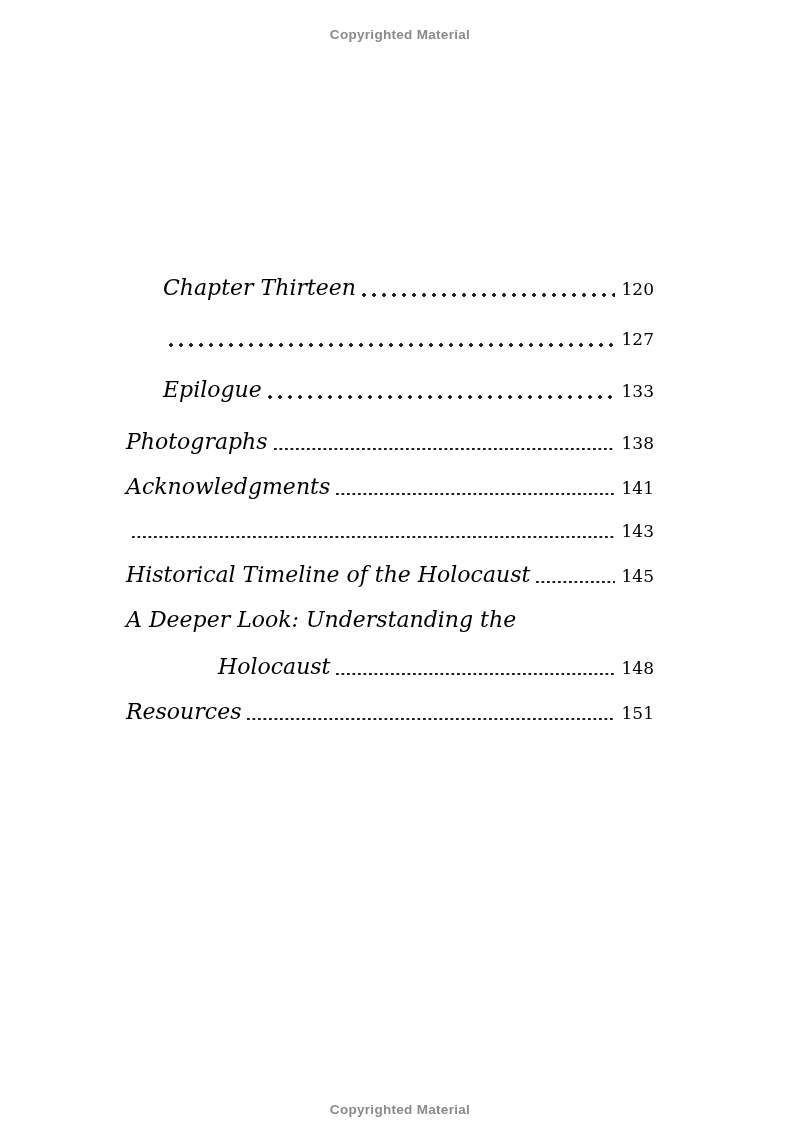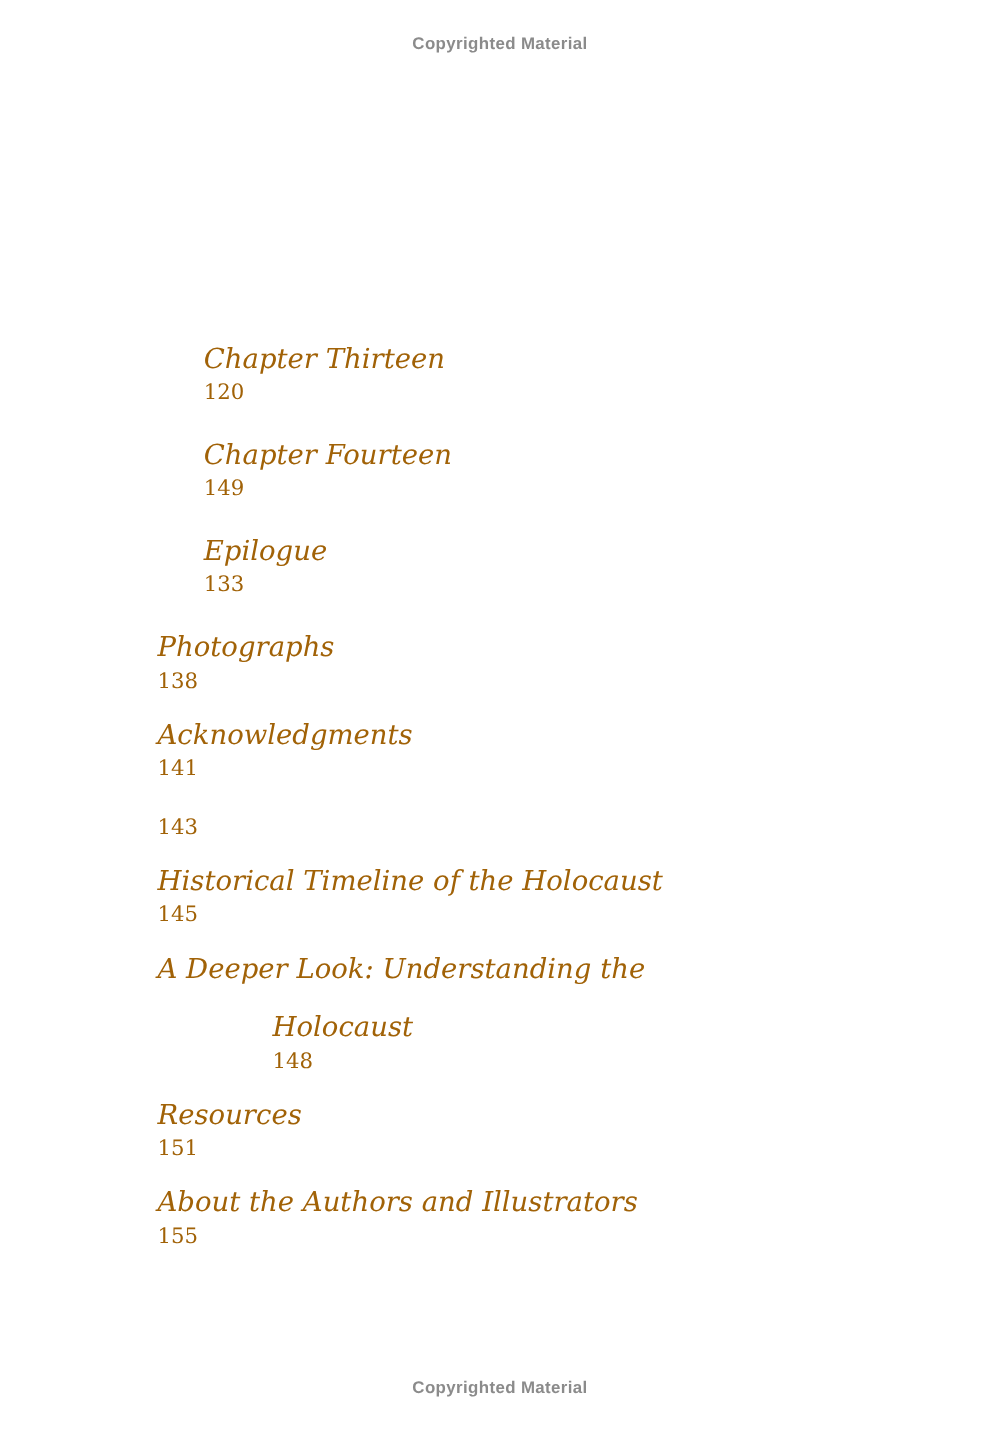--- a/index.html
+++ b/index.html
@@ -38,8 +38,7 @@
     font-style: italic;
     font-size: 22px;
     line-height: 23px;
-    color: #a16207;
-    flex-direction: column;
+    color: #000000;
   }
   .row.chapter { padding-left: 37px; margin-bottom: 27px; }
   .row.main { margin-bottom: 20px; }

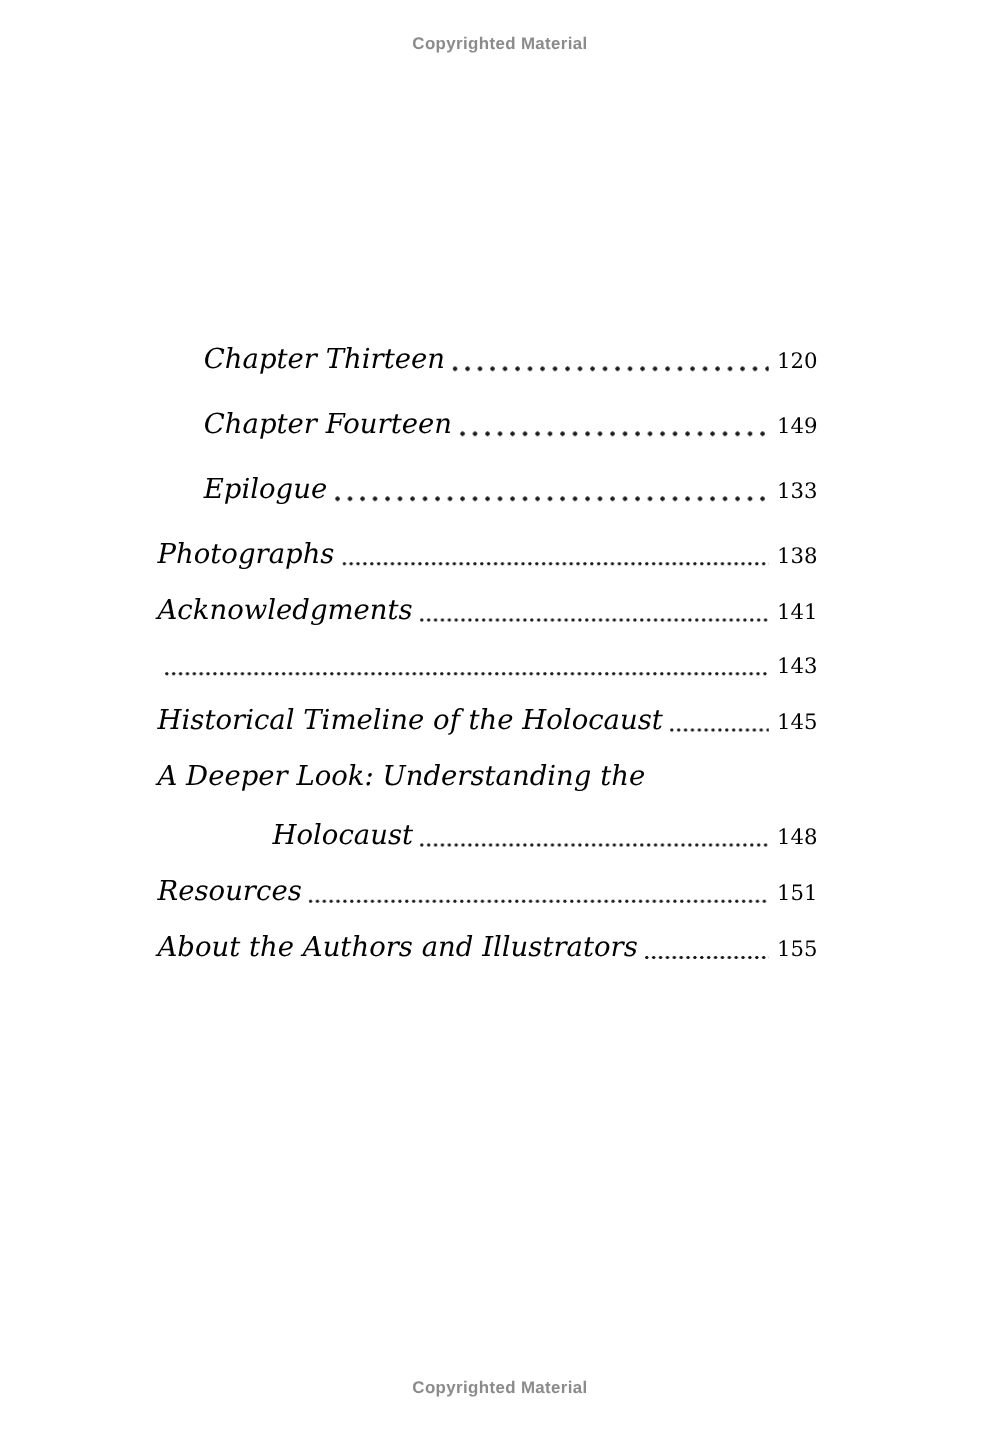--- a/index.html
+++ b/index.html
@@ -85,7 +85,6 @@
         <span class="pagenum">120</span>
       </div>
       <div class="row chapter">
-        <span class="label">Chapter Fourteen</span>
         <span class="dots wide"></span>
         <span class="pagenum">149</span>
       </div>

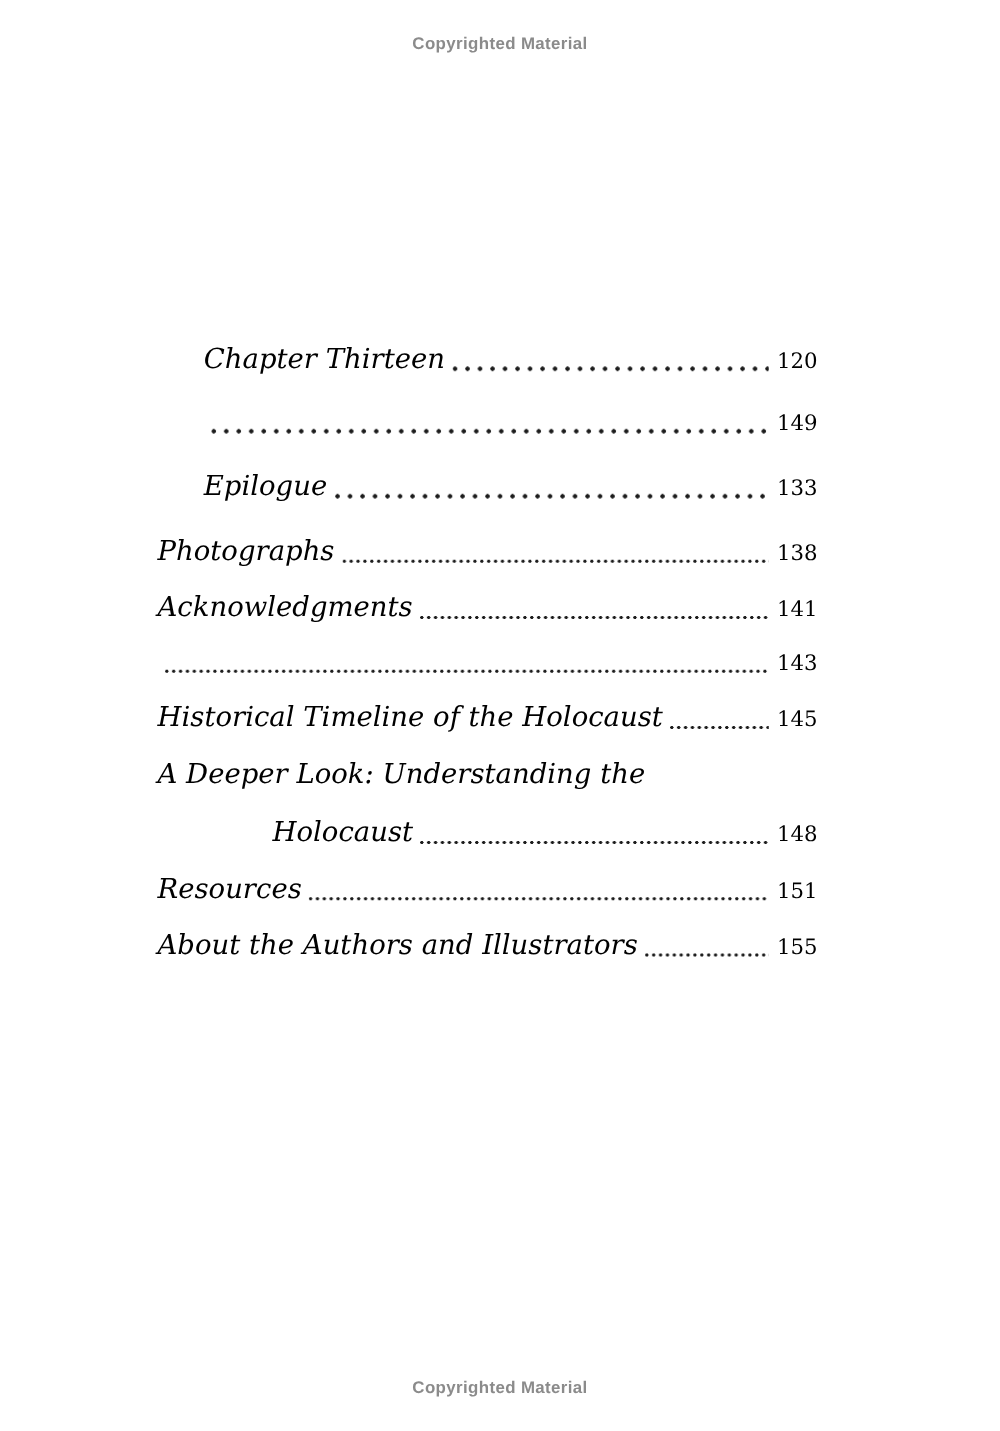--- a/index.html
+++ b/index.html
@@ -86,7 +86,7 @@
       </div>
       <div class="row chapter">
         <span class="dots wide"></span>
-        <span class="pagenum">149</span>
+        <span class="pagenum">127</span>
       </div>
       <div class="row chapter">
         <span class="label">Epilogue</span>

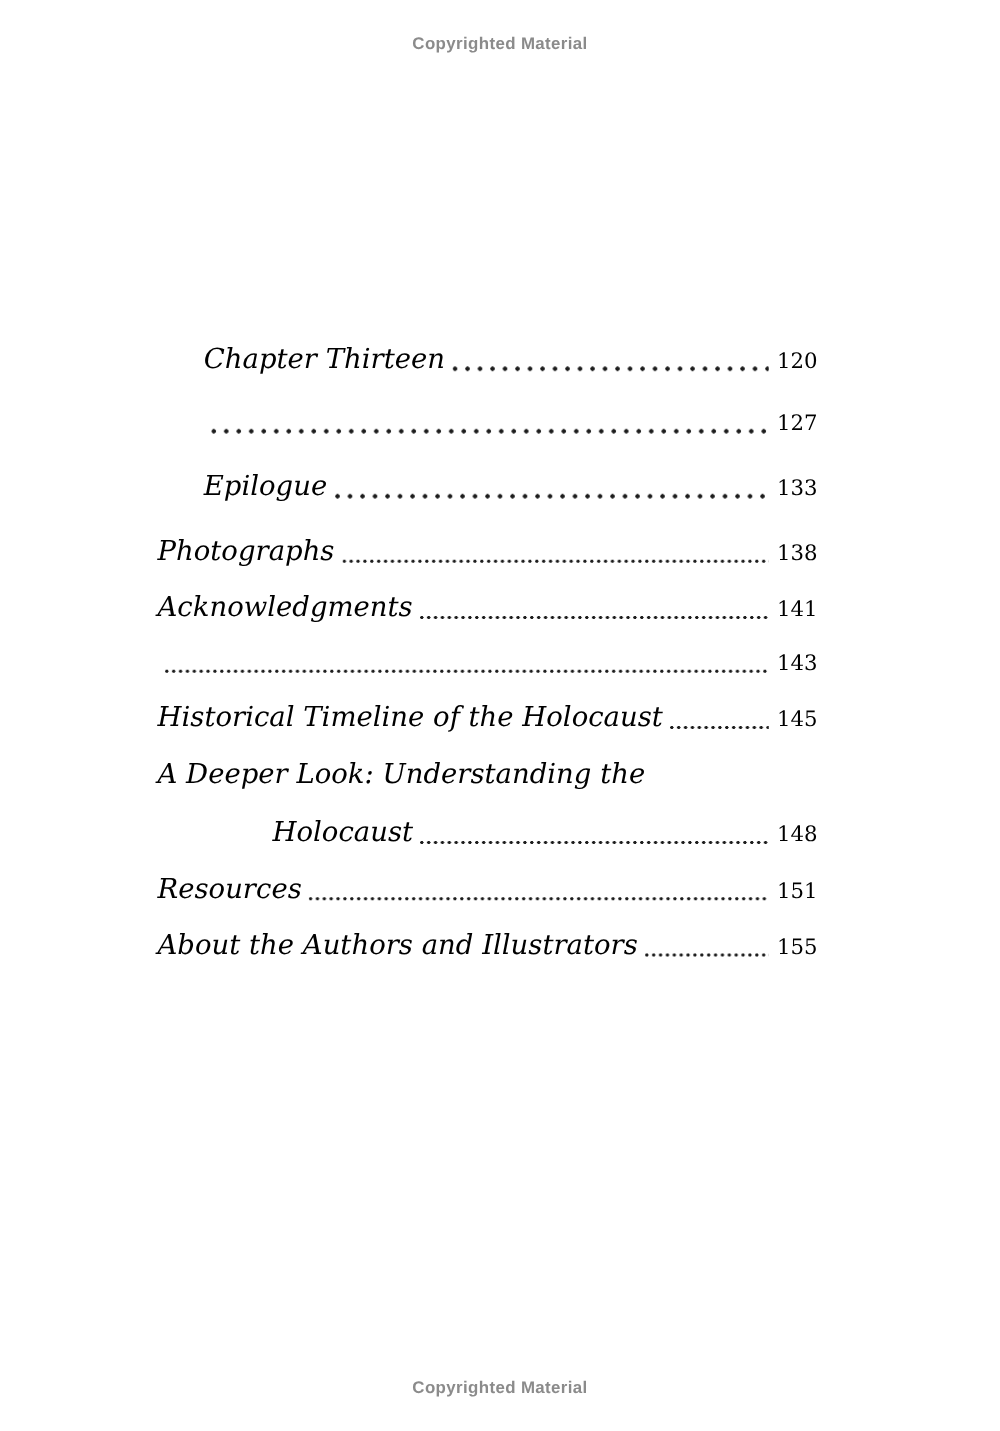--- a/index.html
+++ b/index.html
@@ -125,11 +125,6 @@
         <span class="dots fine"></span>
         <span class="pagenum">151</span>
       </div>
-      <div class="row main">
-        <span class="label">About the Authors and Illustrators</span>
-        <span class="dots fine"></span>
-        <span class="pagenum">155</span>
-      </div>
     </div>
 
   <div class="banner bottom">Copyrighted Material</div>

